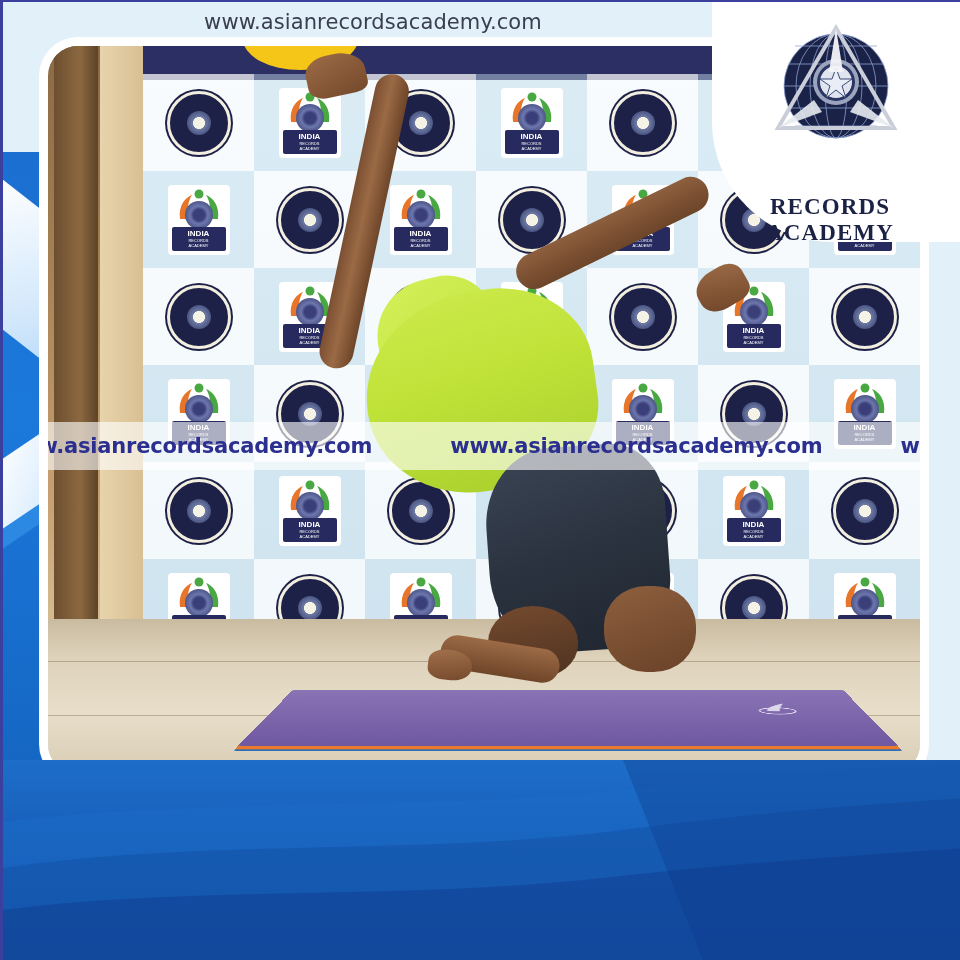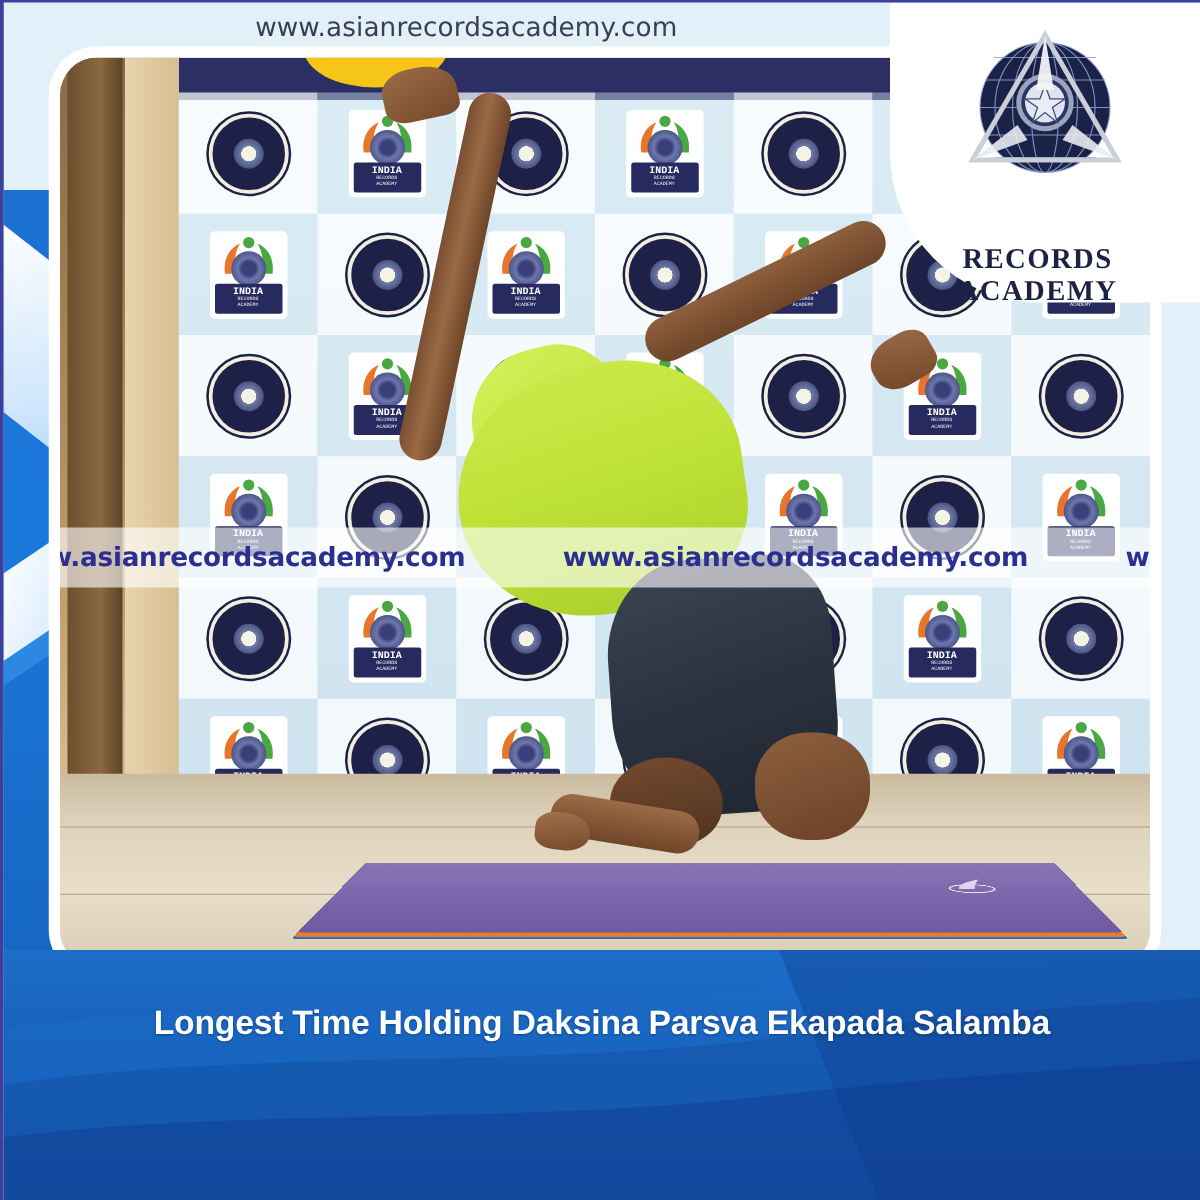--- a/index.html
+++ b/index.html
@@ -128,7 +128,7 @@
   }
   .bi-band span {
     display:block; color:#fff; font-size:8px; line-height:9px;
-    text-align:center; font-family:Liberation Mono, monospace; font-weight:bold;
+    text-align:center; font-family:Liberation Sans, sans-serif; font-weight:bold;
     padding-top:2px;
   }
   .bi-band small { display:block; font-size:4px; line-height:5px; font-weight:normal; }

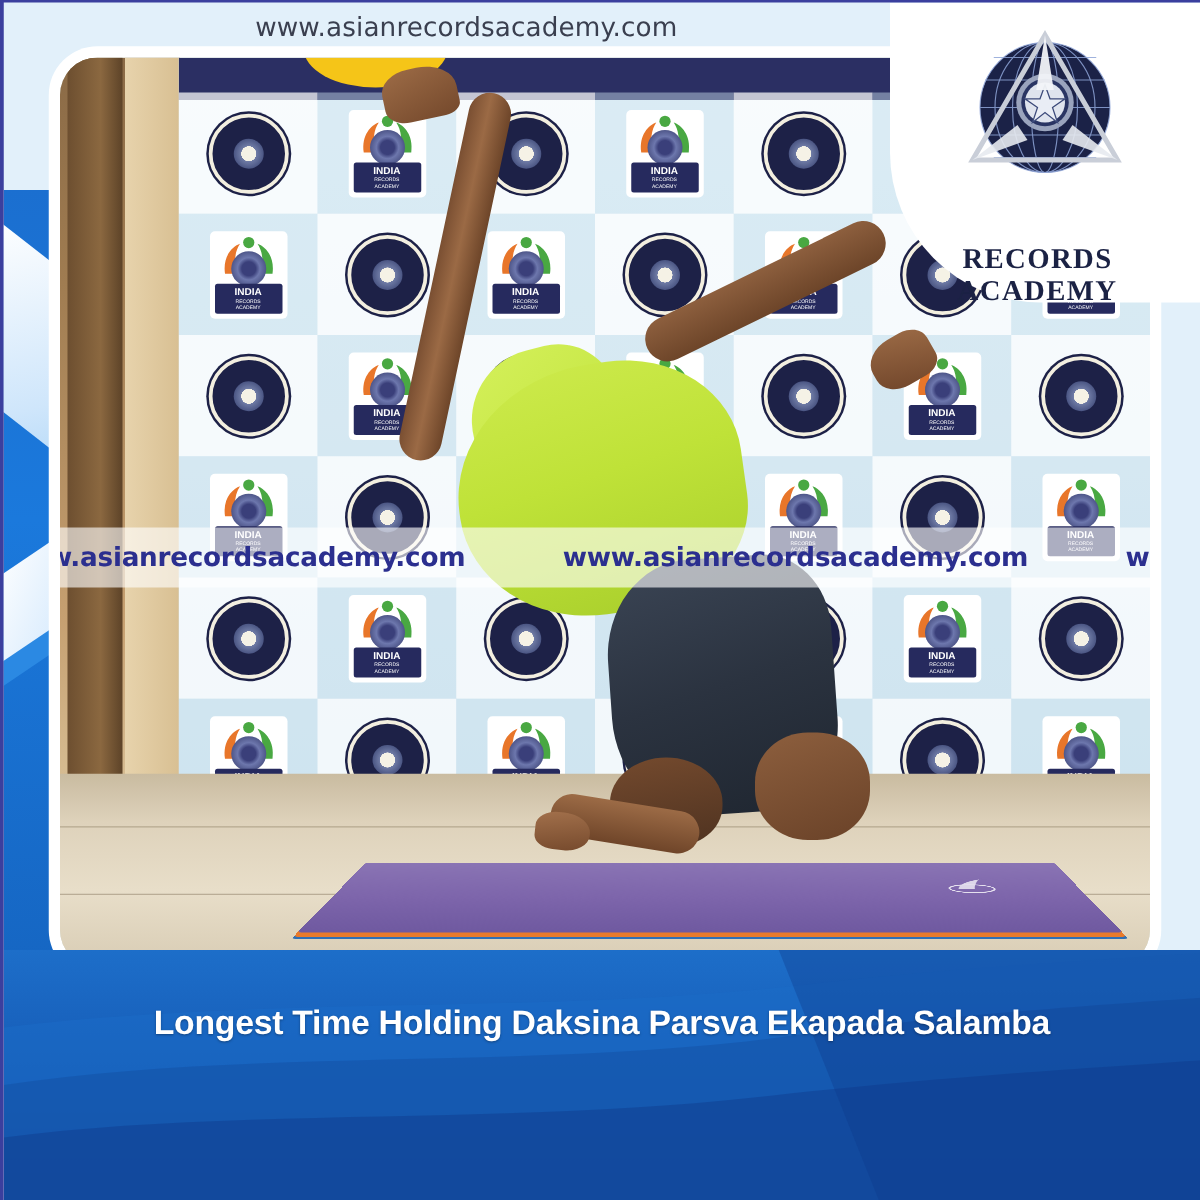--- a/index.html
+++ b/index.html
@@ -717,7 +717,6 @@
   </div>
 
   <div id="caption">
-    <div>Longest Time Holding Daksina Parsva Ekapada Salamba</div>
   </div>
 
 </div>

